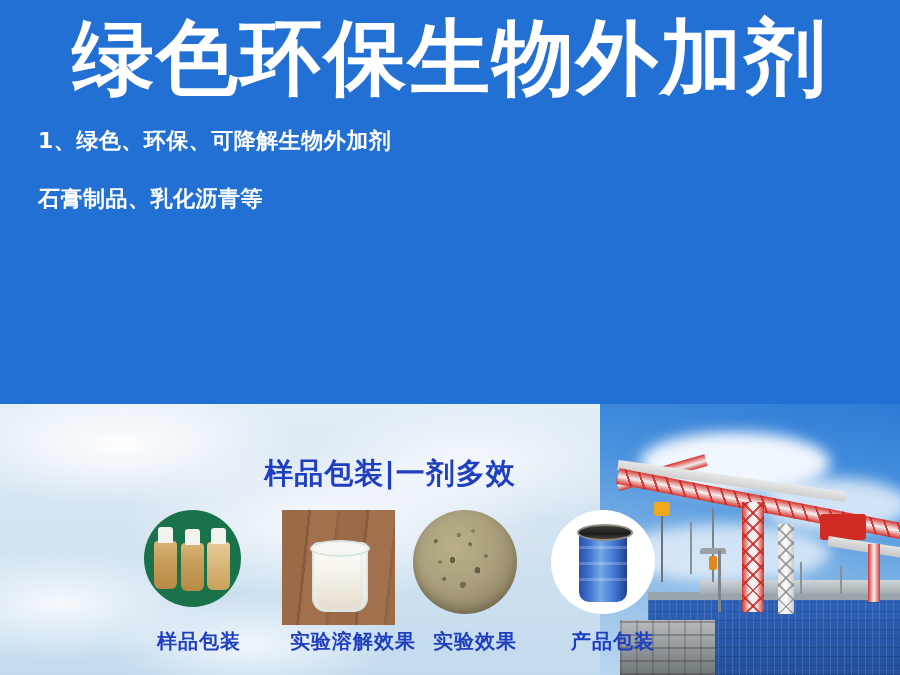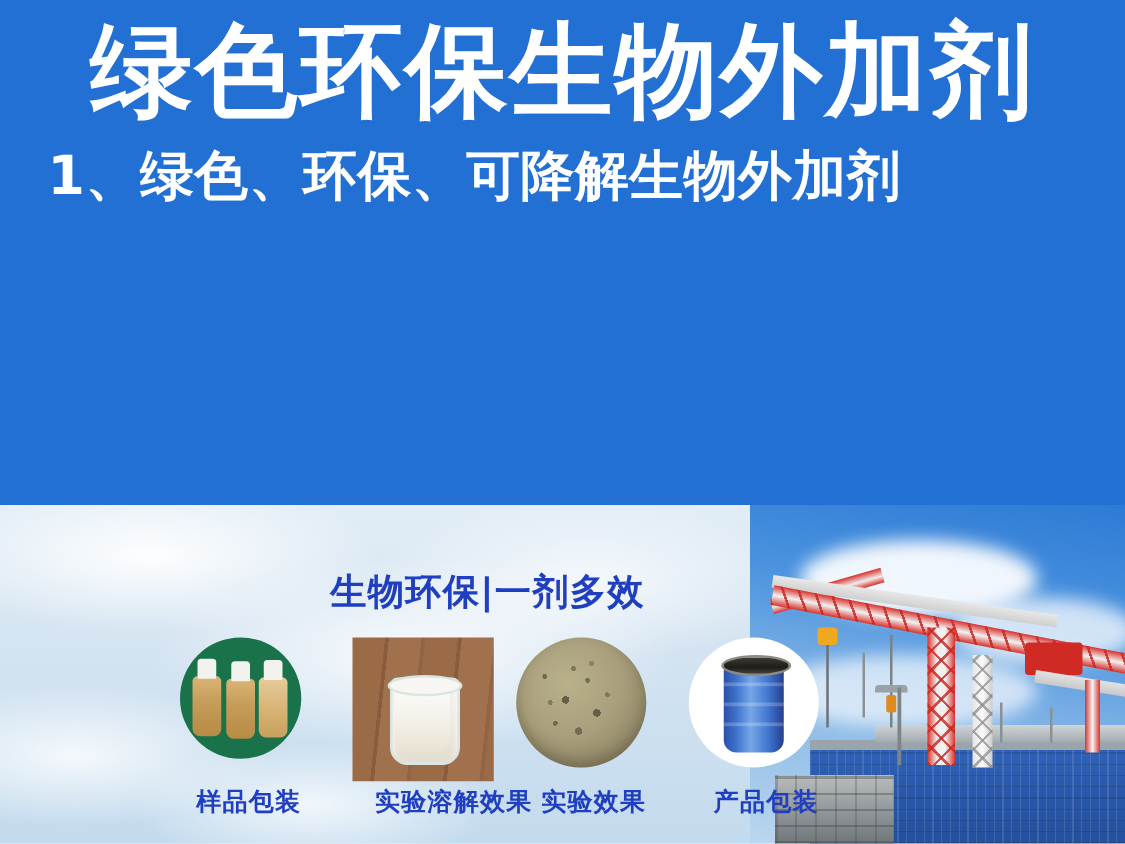--- a/index.html
+++ b/index.html
@@ -55,7 +55,7 @@
   }
   .bullet-line {
     color: #ffffff;
-    font-size: 43px;
+    font-size: 22px;
     line-height: 58px;
     font-weight: bold;
     white-space: nowrap;

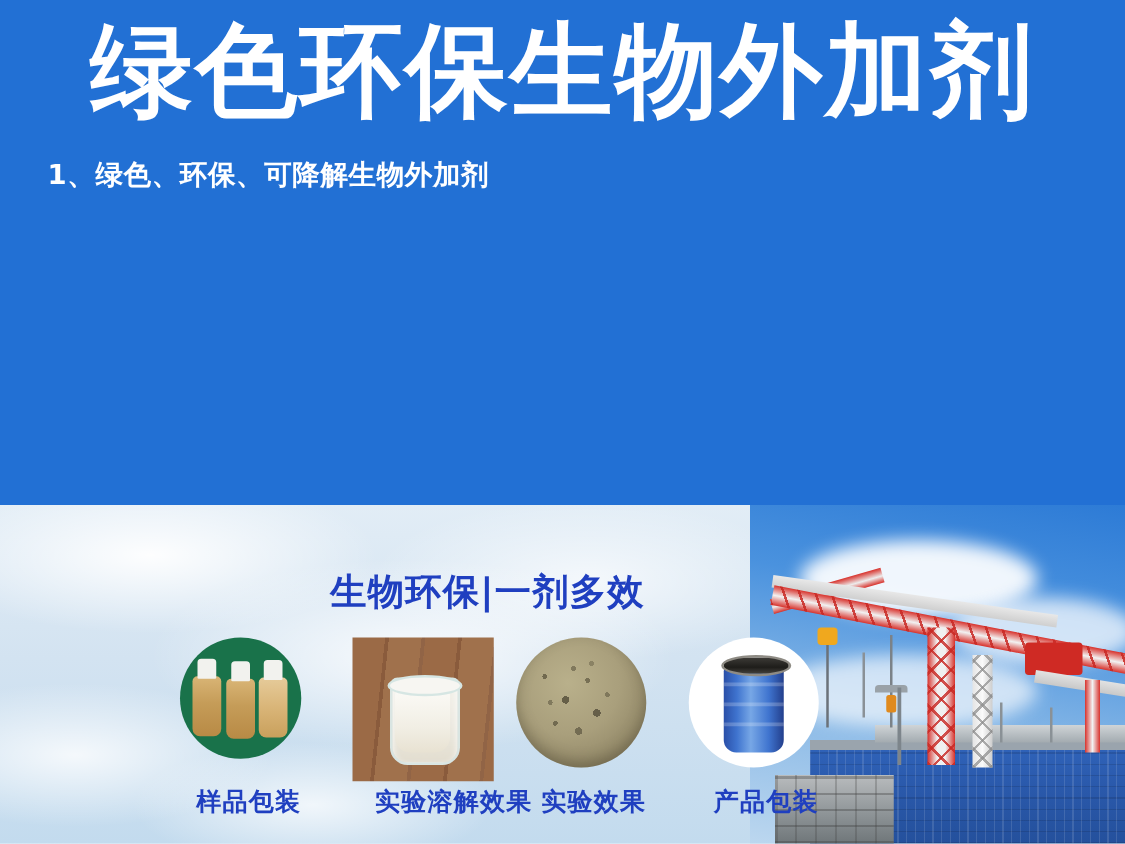--- a/index.html
+++ b/index.html
@@ -504,6 +504,7 @@
 
     <div class="bullets">
       <div class="bullet-line">1、绿色、环保、可降解生物外加剂</div>
+      <div class="bullet-line">石膏制品、乳化沥青等</div>
     </div>
 
   </div>

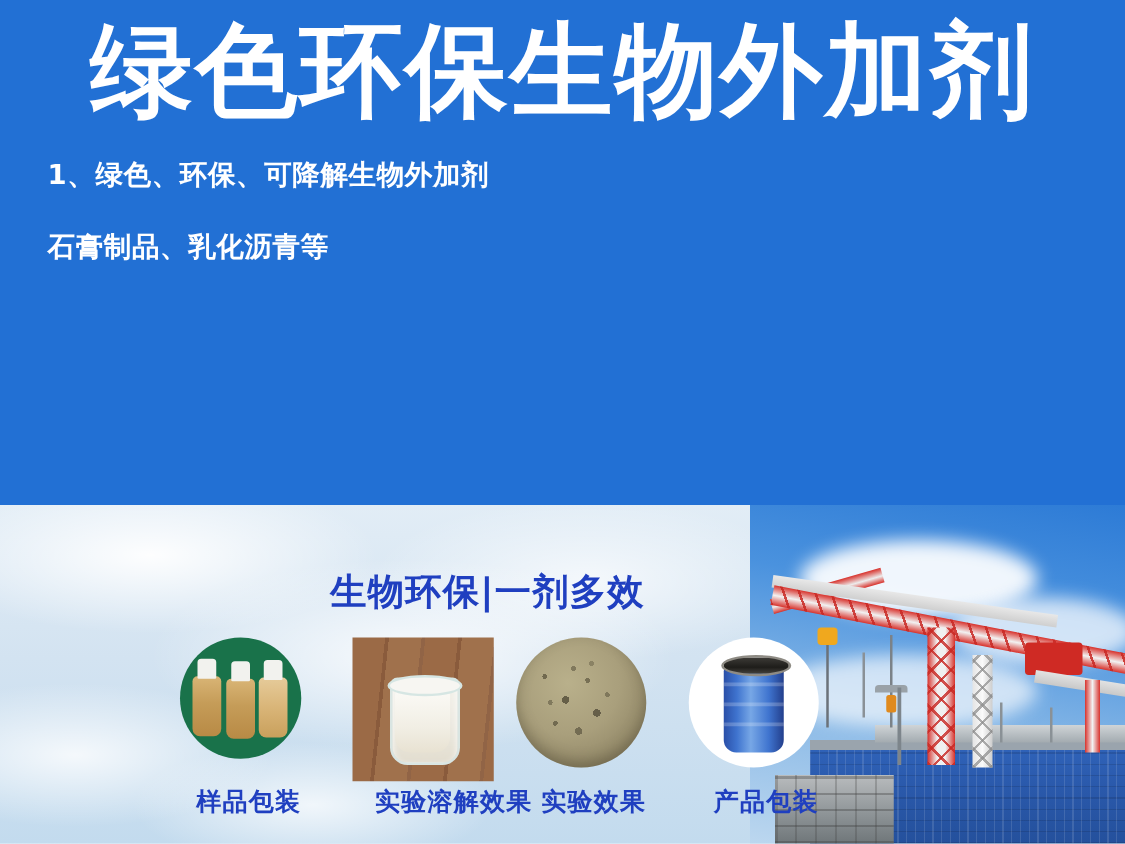--- a/index.html
+++ b/index.html
@@ -549,7 +549,7 @@
 
   </div>
 
-  <div class="sub-title">生物环保|一剂多效</div>
+  <div class="sub-title">样品包装|一剂多效</div>
 
   <div class="thumb thumb-bottles">
     <div class="bottle b1"></div>

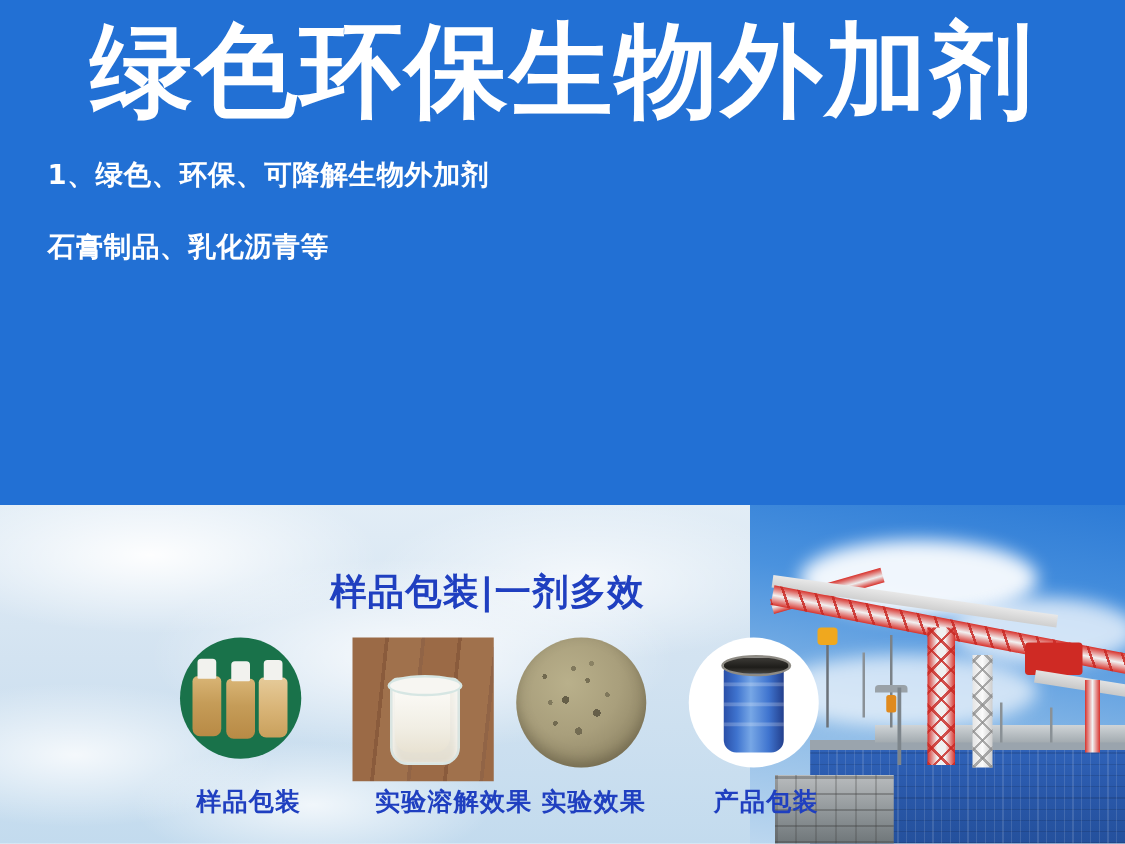--- a/index.html
+++ b/index.html
@@ -489,7 +489,7 @@
     text-align: right;
   }
   .cap1 { left: 144px; width: 97px; }
-  .cap2 { left: 288px; width: 138px; }
+  .cap2 { left: 278px; width: 138px; }
   .cap3 { left: 413px; width: 104px; }
   .cap4 { left: 551px; width: 104px; }
 </style>

